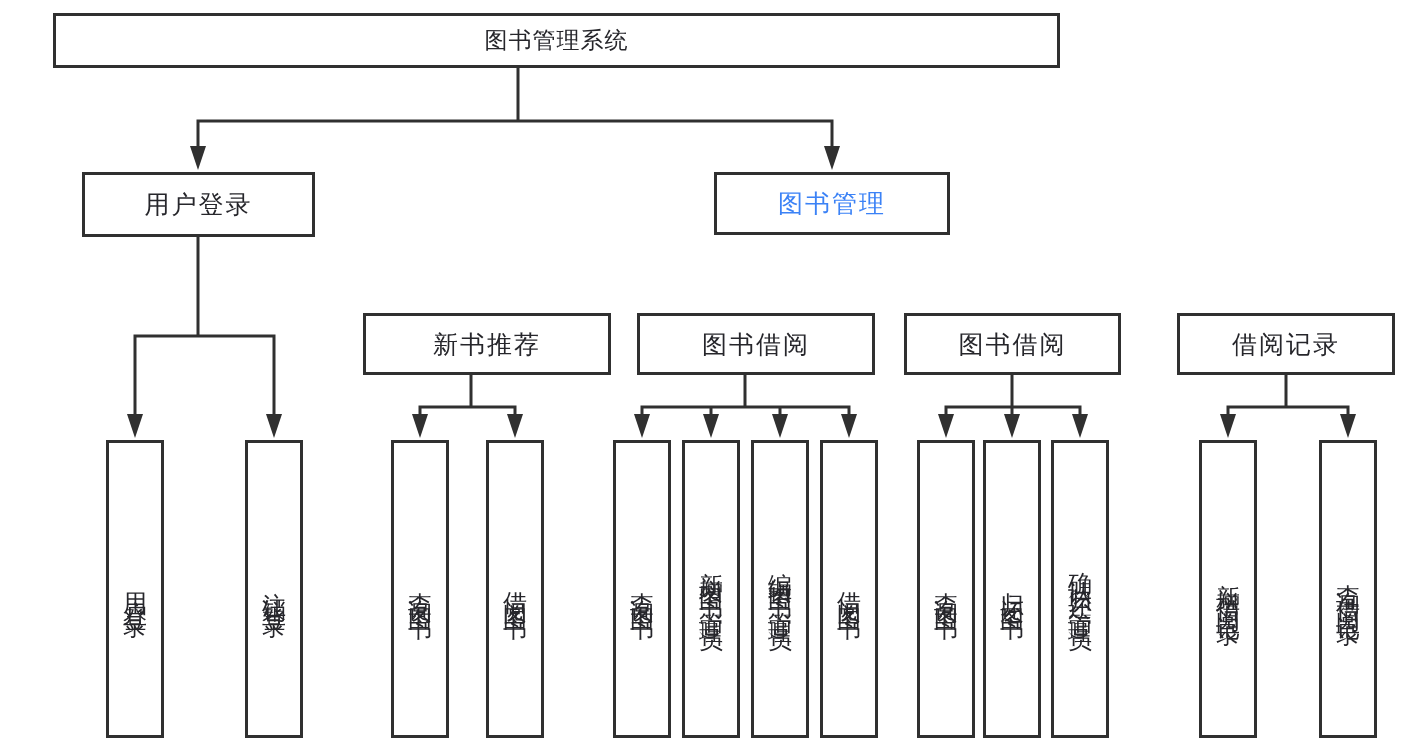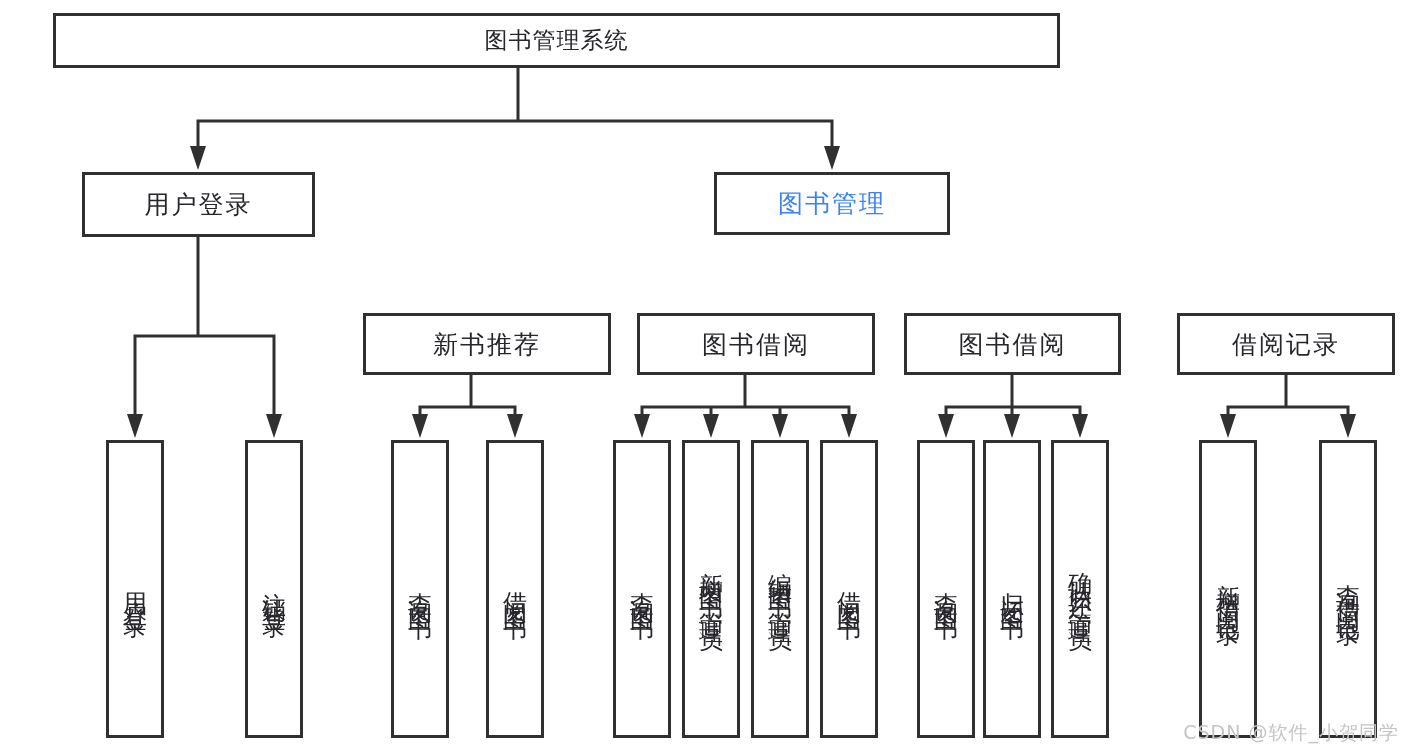--- a/index.html
+++ b/index.html
@@ -97,7 +97,6 @@
       <div class="node leaf" style="left: 1199px; top: 440px; width: 58px; height: 298px; border-color: rgb(48, 48, 48); color: rgb(38, 38, 43); background: rgb(255, 255, 255);">新增借阅记录</div>
       <div class="node leaf" style="left: 1319px; top: 440px; width: 58px; height: 298px; border-color: rgb(48, 48, 48); color: rgb(38, 38, 43); background: rgb(255, 255, 255);">查询借阅记录</div>
     </div>
-  <div class="watermark">CSDN @软件_小贺同学</div>
 </div>
 
 </body></html>

